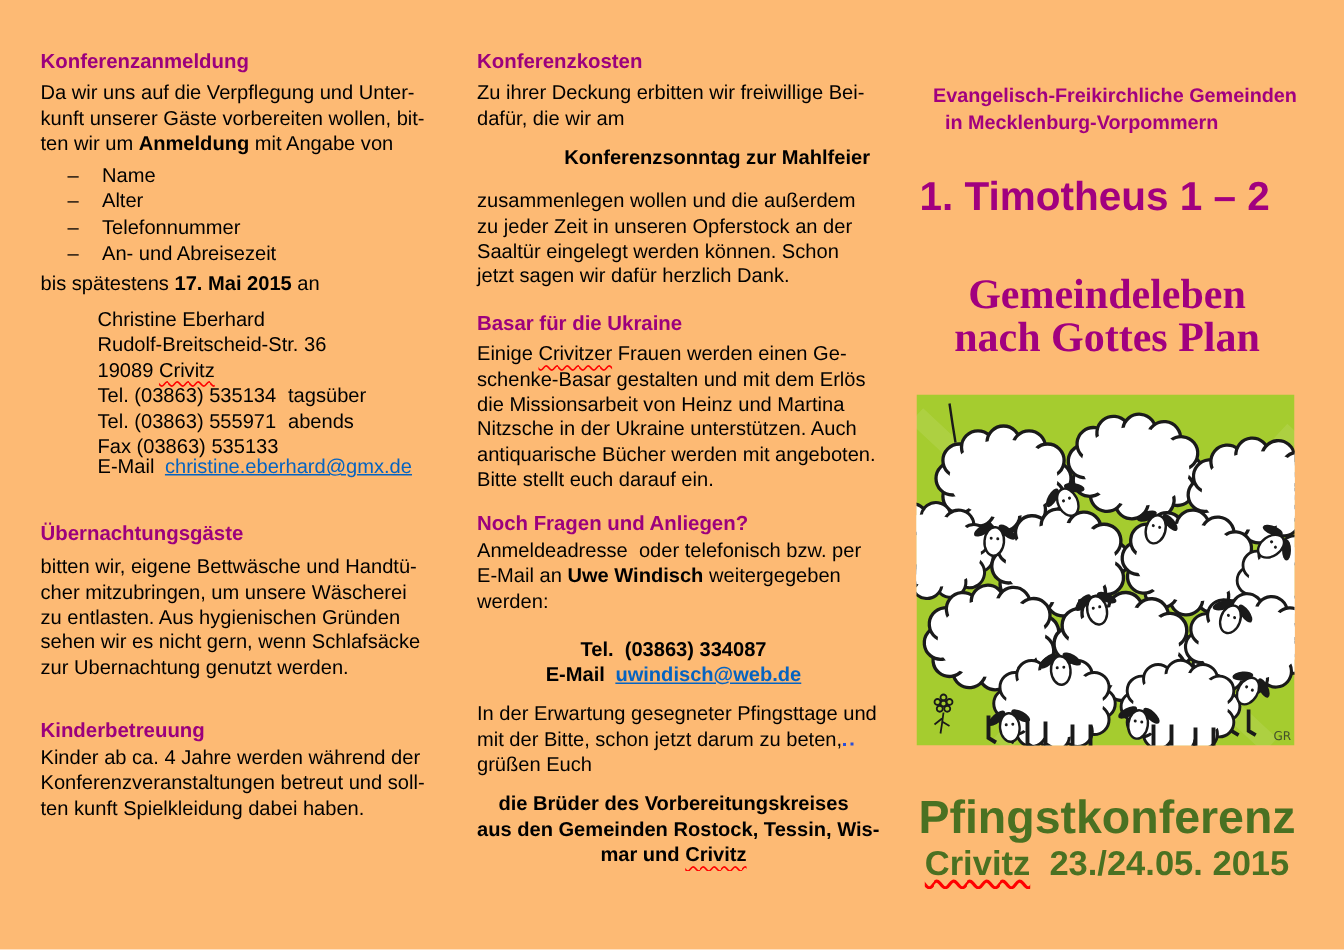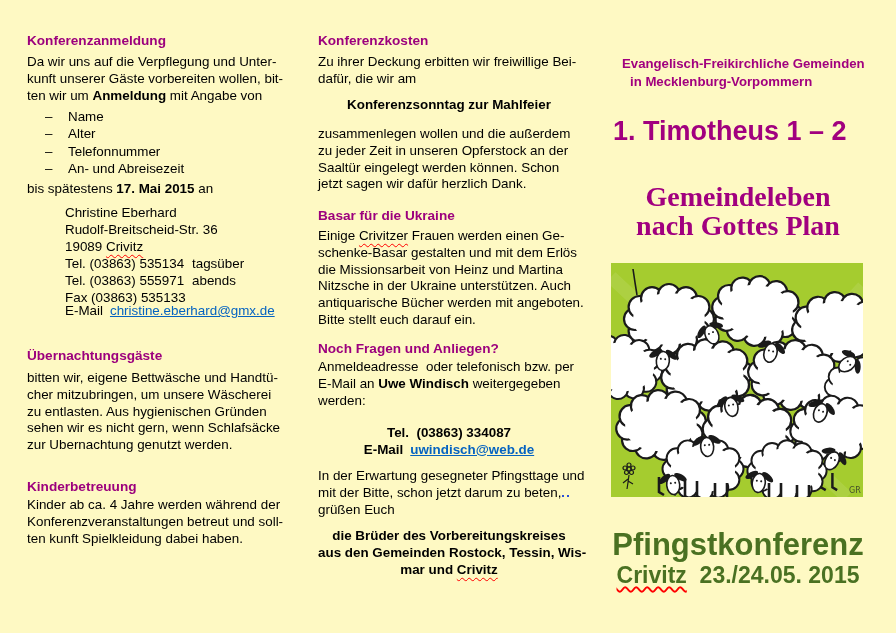--- a/index.html
+++ b/index.html
@@ -3,7 +3,7 @@
 <meta charset="utf-8">
 <style>
   html,body{margin:0;padding:0;background:#fff;}
-  .page{position:relative;width:896px;height:633px;background:#fef9c3;overflow:hidden;
+  .page{position:relative;width:896px;height:633px;background:#fdba74;overflow:hidden;
         font-family:"Liberation Sans","DejaVu Sans",sans-serif;color:#000;}
   .s{position:absolute;}
   .body{font-size:13.4px;line-height:16.8px;}

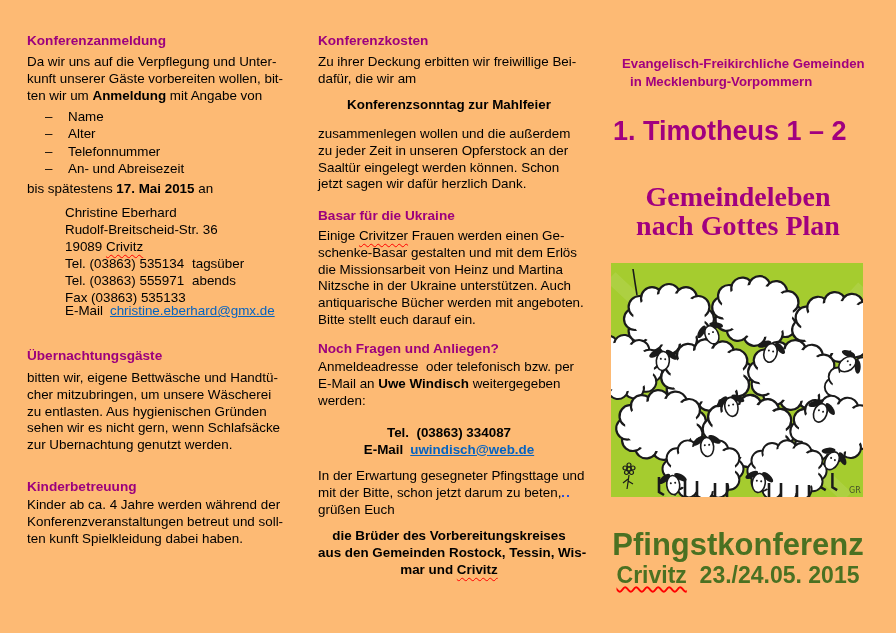--- a/index.html
+++ b/index.html
@@ -10,7 +10,7 @@
   .ln{white-space:pre;}
   .h{font-size:13.6px;font-weight:bold;color:#9C007D;white-space:pre;}
   .center{text-align:center;font-weight:bold;}
-  .bold{font-weight:bold;}
+  .bold{font-weight:bold;text-align:right;}
   .lnk{color:#0563C1;text-decoration:underline;cursor:pointer;}
   .sp{text-decoration-line:underline;text-decoration-style:wavy;text-decoration-color:#f00;
       text-decoration-thickness:1px;text-underline-offset:3px;}

